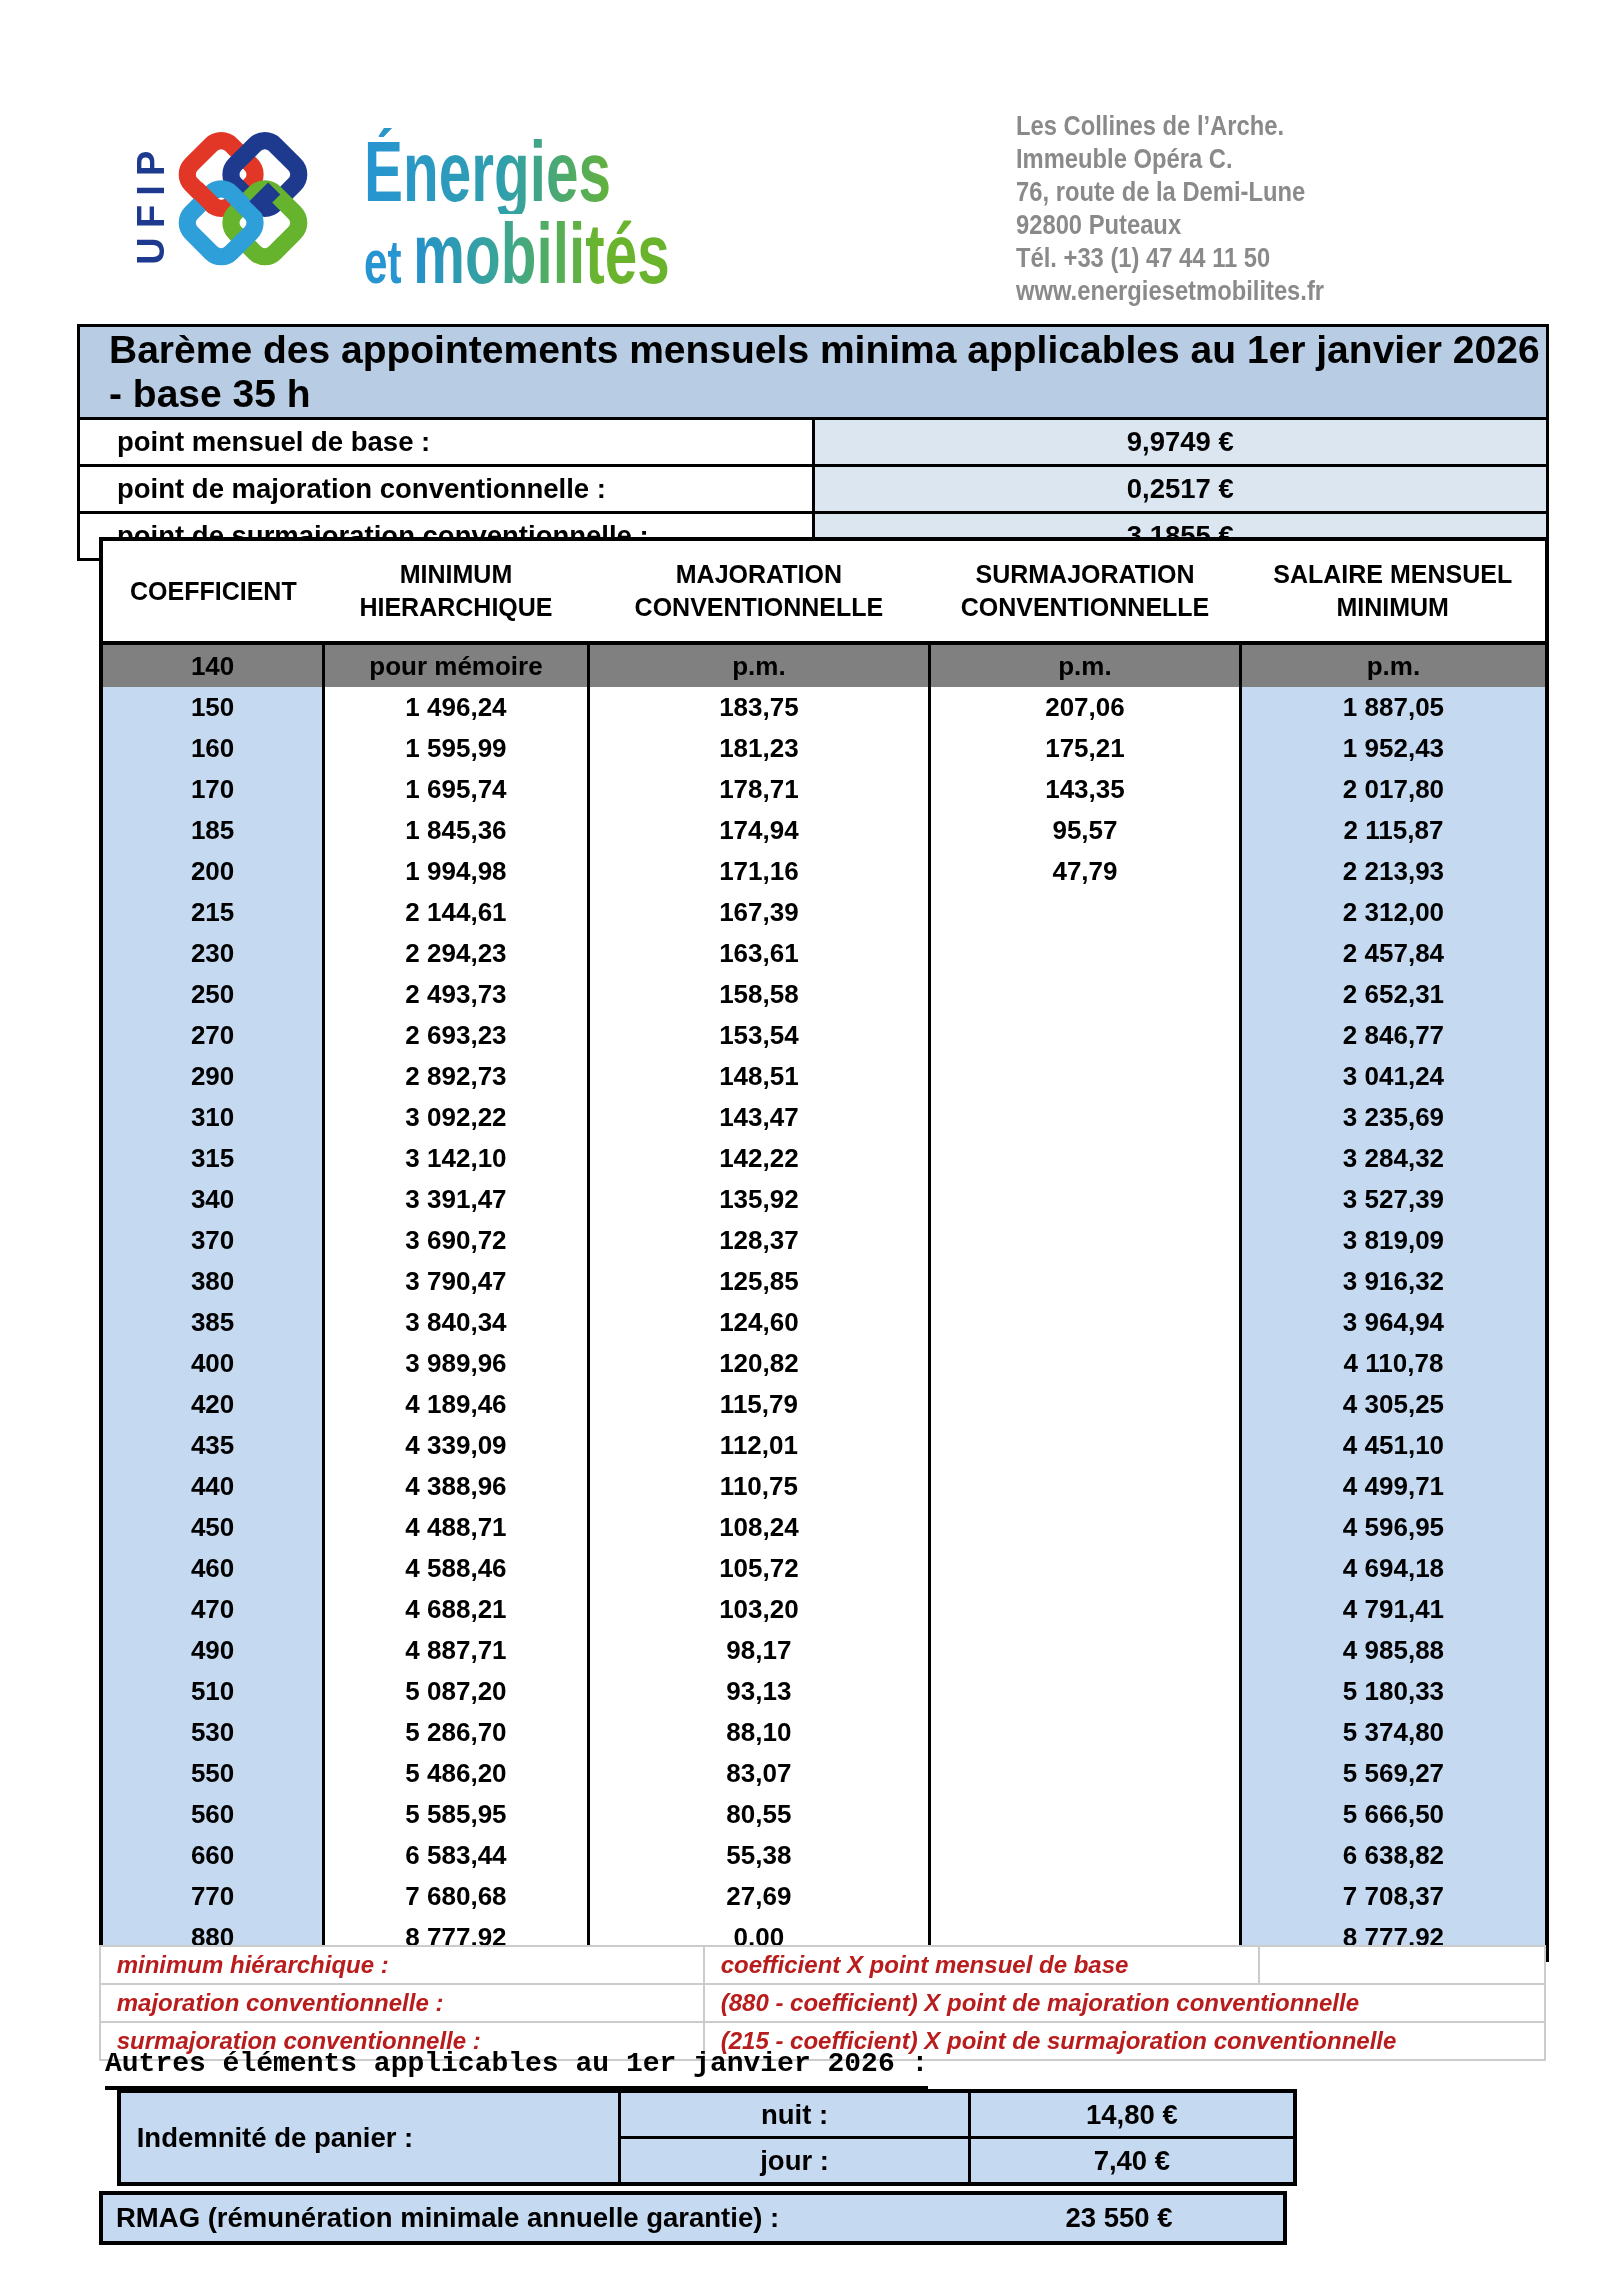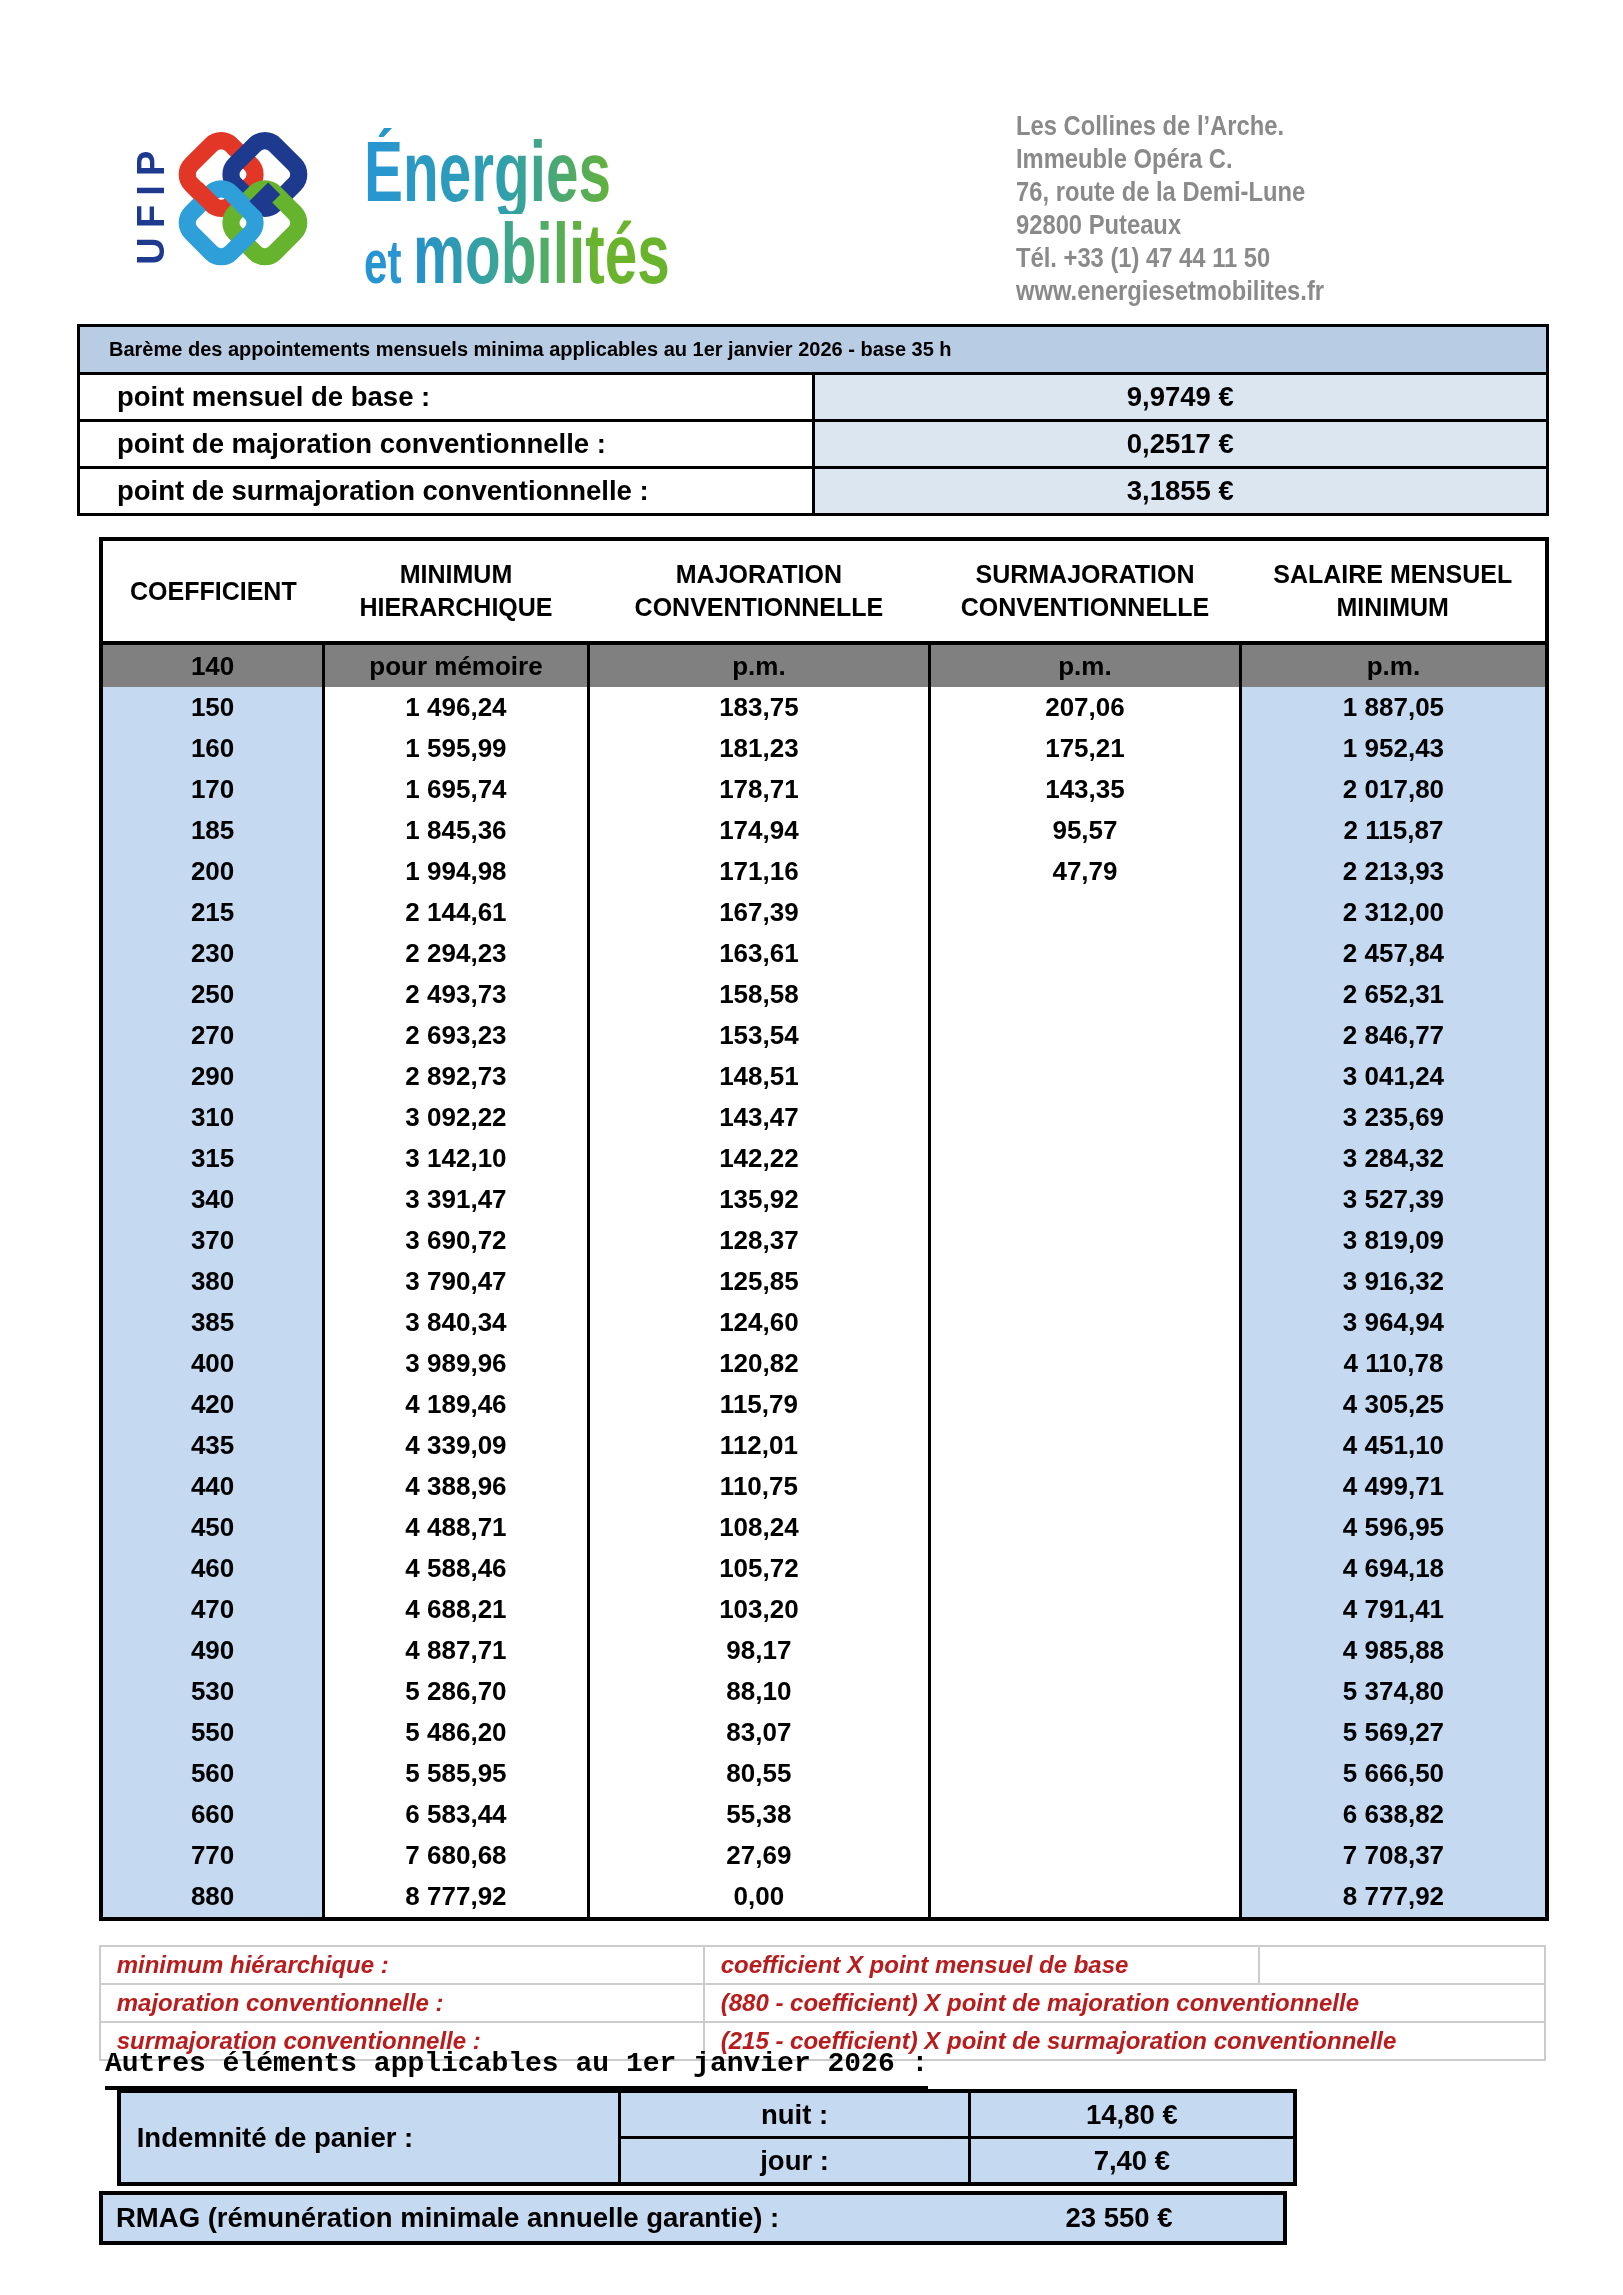--- a/index.html
+++ b/index.html
@@ -33,7 +33,7 @@
   .points-table{position:absolute;left:77px;top:324px;width:1472px;
     border-collapse:collapse;table-layout:fixed;}
   .points-table td{border:3.9px solid #000;font-weight:bold;font-size:27.5px;}
-  .points-table .pt-title{background:#b8cce4;height:43px;font-size:20px;
+  .points-table .pt-title{background:#b8cce4;height:43px;font-size:39px;
     text-align:left;padding-left:29px;}
   .points-table .pt-label{background:#fff;height:42px;text-align:left;padding-left:37px;width:41%;}
   .points-table .pt-value{background:#dce6f1;text-align:center;width:59%;}

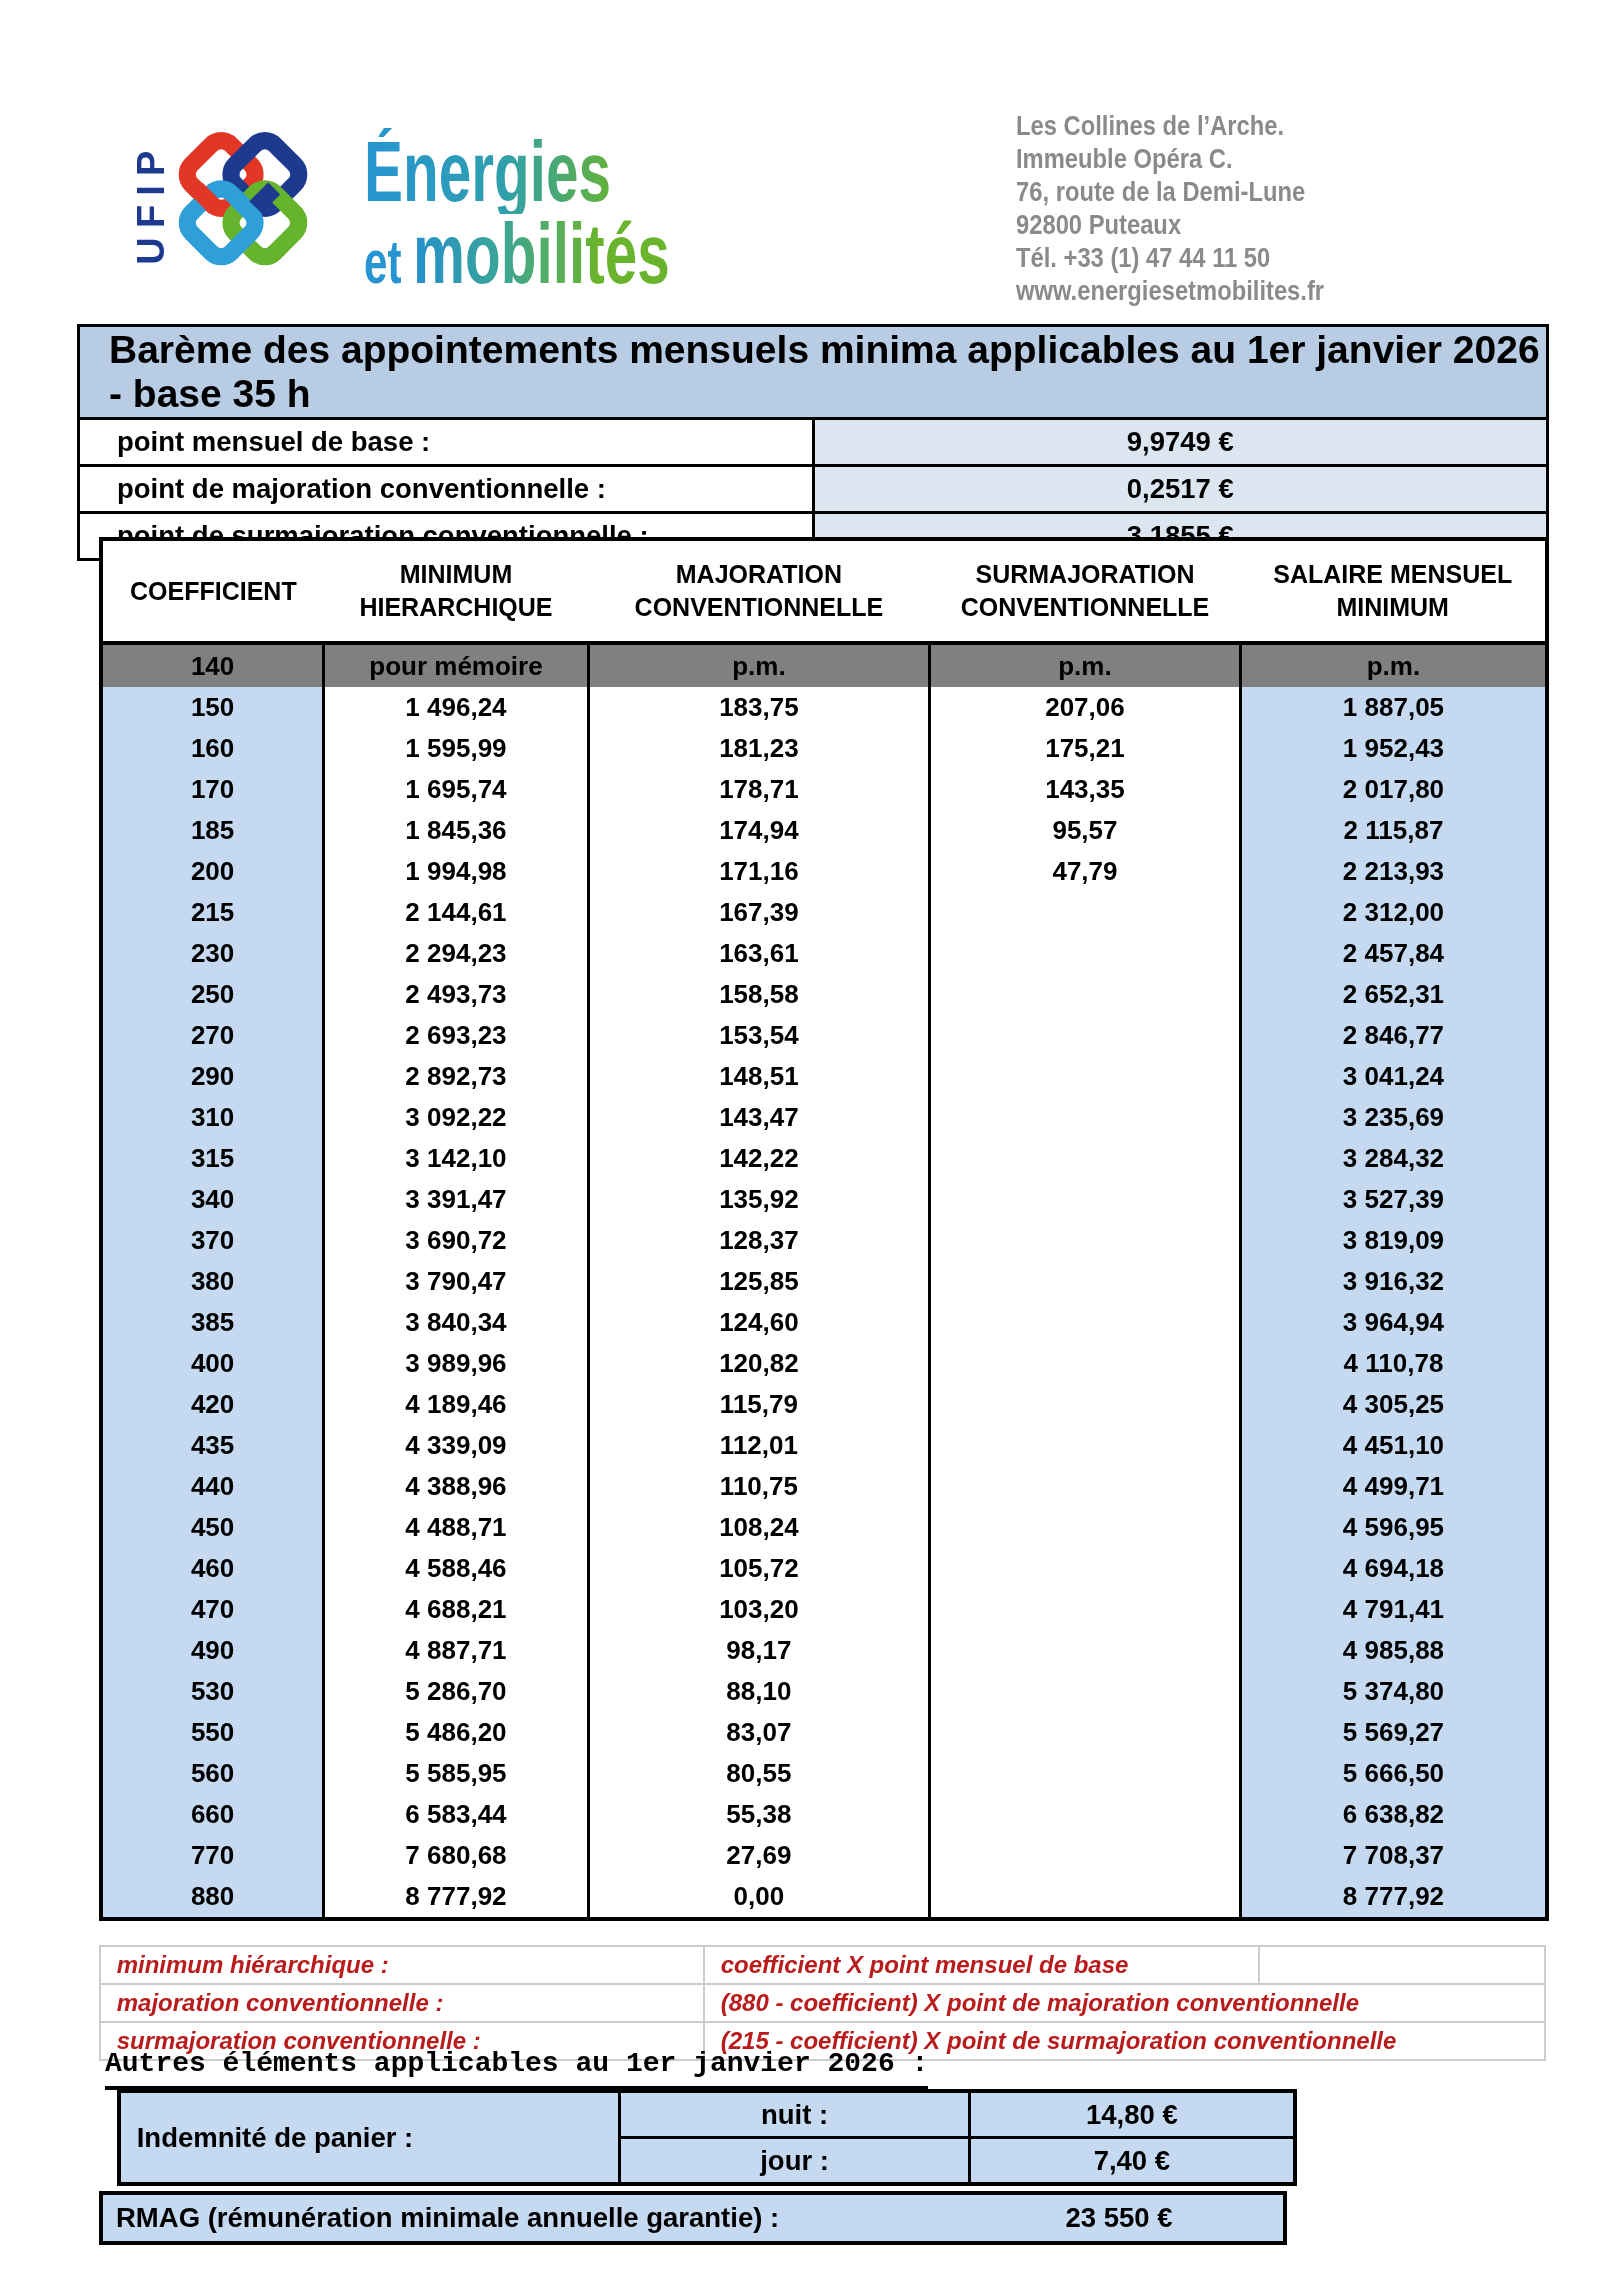--- a/index.html
+++ b/index.html
@@ -361,6 +361,13 @@
         <td>4 985,88</td>
       </tr>
 
+      <tr class="data-row">
+        <td>510</td>
+        <td>5 087,20</td>
+        <td>93,13</td>
+        <td></td>
+        <td>5 180,33</td>
+      </tr>
 
       <tr class="data-row">
         <td>530</td>

